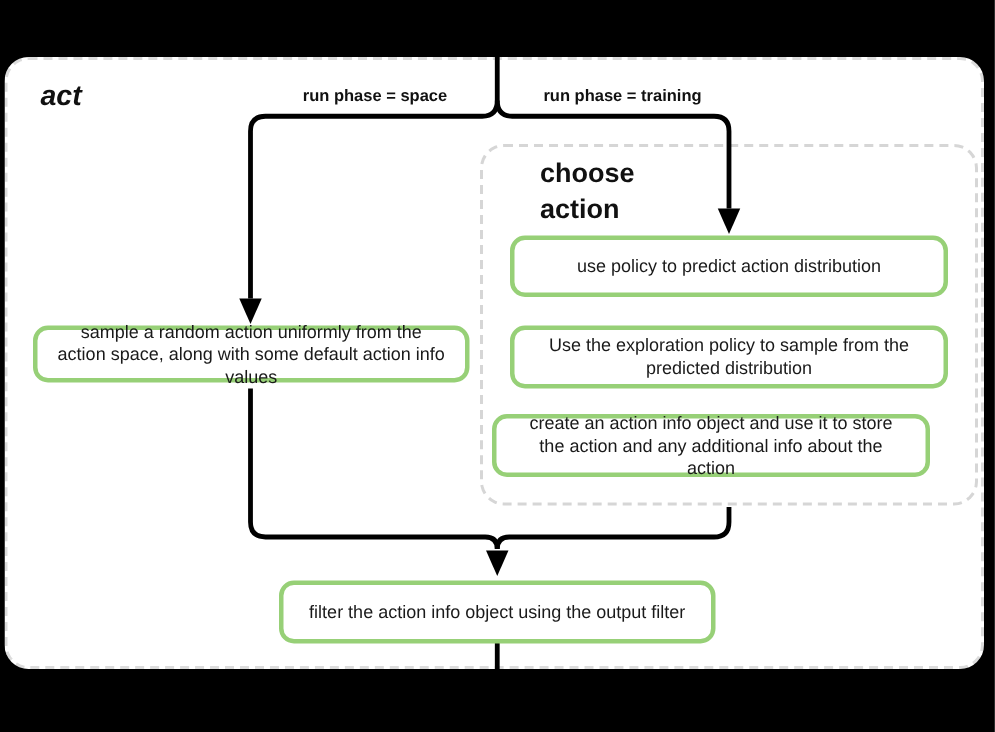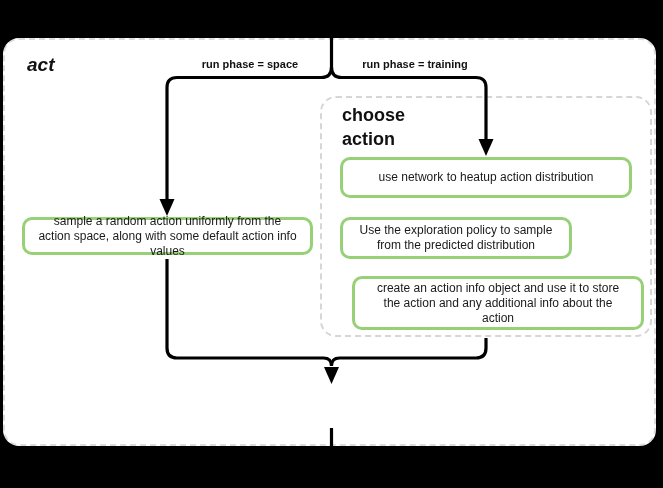--- a/index.html
+++ b/index.html
@@ -44,7 +44,7 @@
     z-index: 4;
   }
   .act-title  { left: 27px; top: 54px; font-size: 19px; font-style: italic; }
-  .group-title{ left: 342px; top: 103px; font-size: 18px; line-height: 24px; width: 110px; }
+  .group-title{ left: 360px; top: 103px; font-size: 18px; line-height: 24px; width: 110px; }
   .branch-label {
     position: absolute;
     top: 58px;

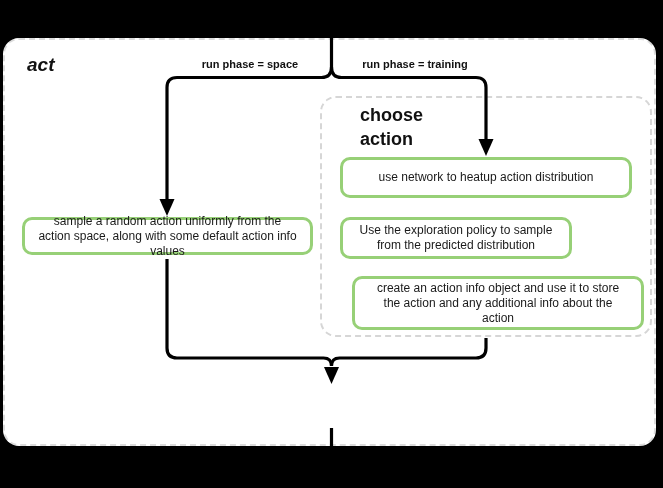--- a/index.html
+++ b/index.html
@@ -113,7 +113,7 @@
 
   <div class="node node-sample">sample a random action uniformly from the action space, along with some default action info values</div>
 
-  <div class="node node-network">use network to heatup action distribution</div>
+  <div class="node node-network">use policy to predict action distribution</div>
 
   <div class="node node-explore">Use the exploration policy to sample from the predicted distribution</div>
 

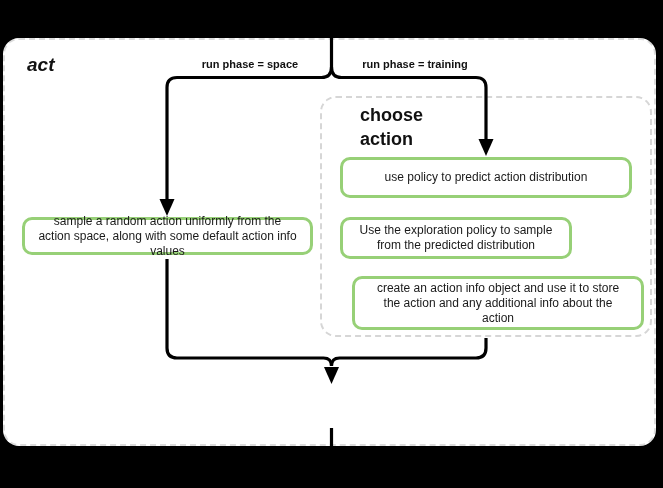--- a/index.html
+++ b/index.html
@@ -75,7 +75,7 @@
   }
   .node-sample  { left: 22px;  top: 217px; width: 291px; height: 38px; }
   .node-network { left: 340px; top: 157px; width: 292px; height: 41px; }
-  .node-explore { left: 340px; top: 217px; width: 232px; height: 42px; }
+  .node-explore { left: 340px; top: 217px; width: 292px; height: 42px; }
   .node-create  { left: 352px; top: 276px; width: 292px; height: 54px; }
   .node-filter  { left: 186px; top: 387px; width: 291px; height: 42px; }
 </style>

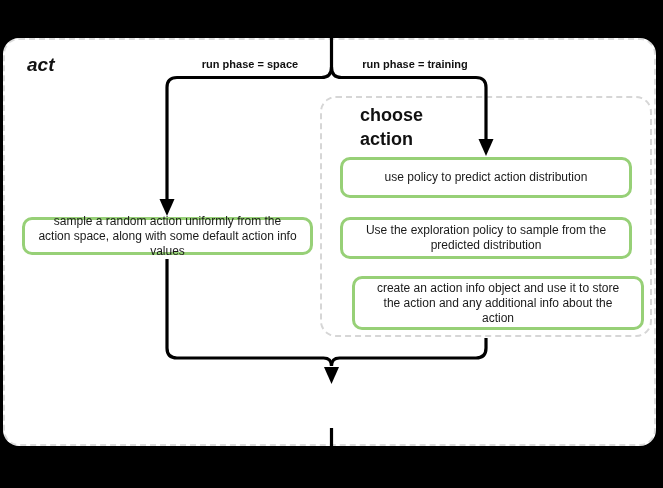--- a/index.html
+++ b/index.html
@@ -76,7 +76,7 @@
   .node-sample  { left: 22px;  top: 217px; width: 291px; height: 38px; }
   .node-network { left: 340px; top: 157px; width: 292px; height: 41px; }
   .node-explore { left: 340px; top: 217px; width: 292px; height: 42px; }
-  .node-create  { left: 352px; top: 276px; width: 292px; height: 54px; }
+  .node-create  { left: 328px; top: 276px; width: 292px; height: 42px; }
   .node-filter  { left: 186px; top: 387px; width: 291px; height: 42px; }
 </style>
 </head>

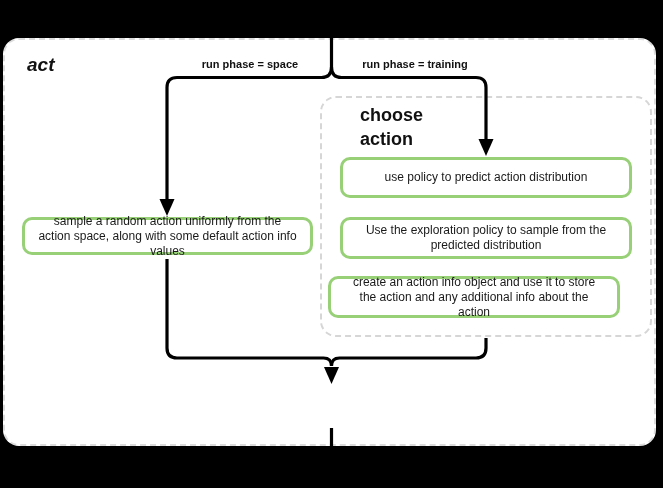--- a/index.html
+++ b/index.html
@@ -119,6 +119,7 @@
 
   <div class="node node-create">create an action info object and use it to store the action and any additional info about the action</div>
 
+  <div class="node node-filter">filter the action info object using the output filter</div>
 
 </div>
 

